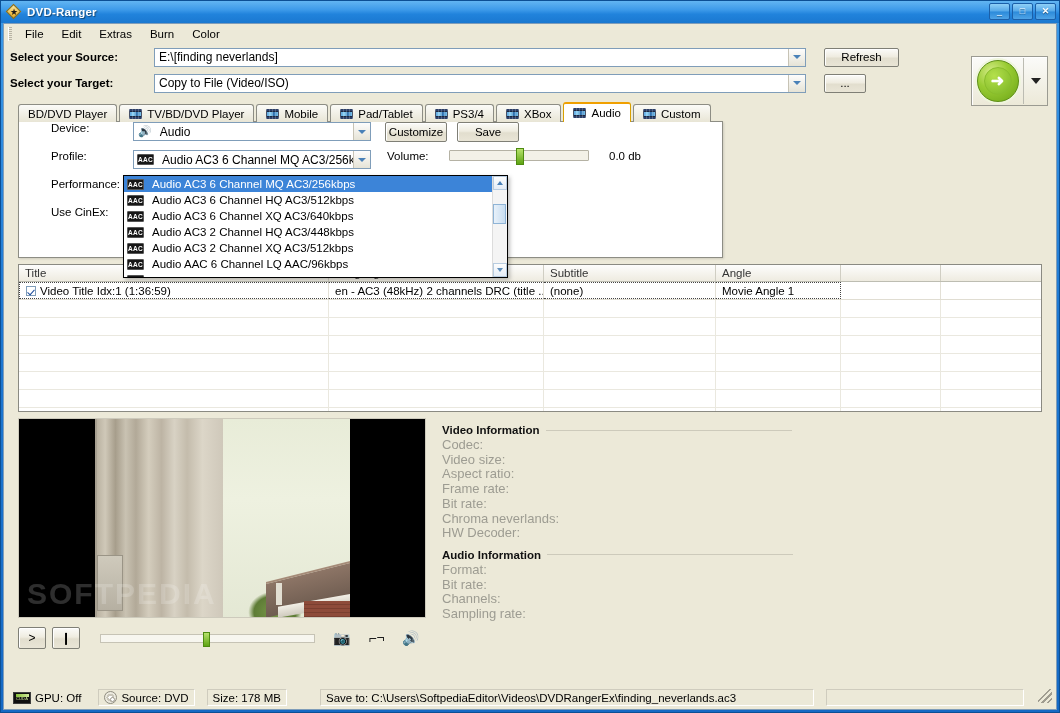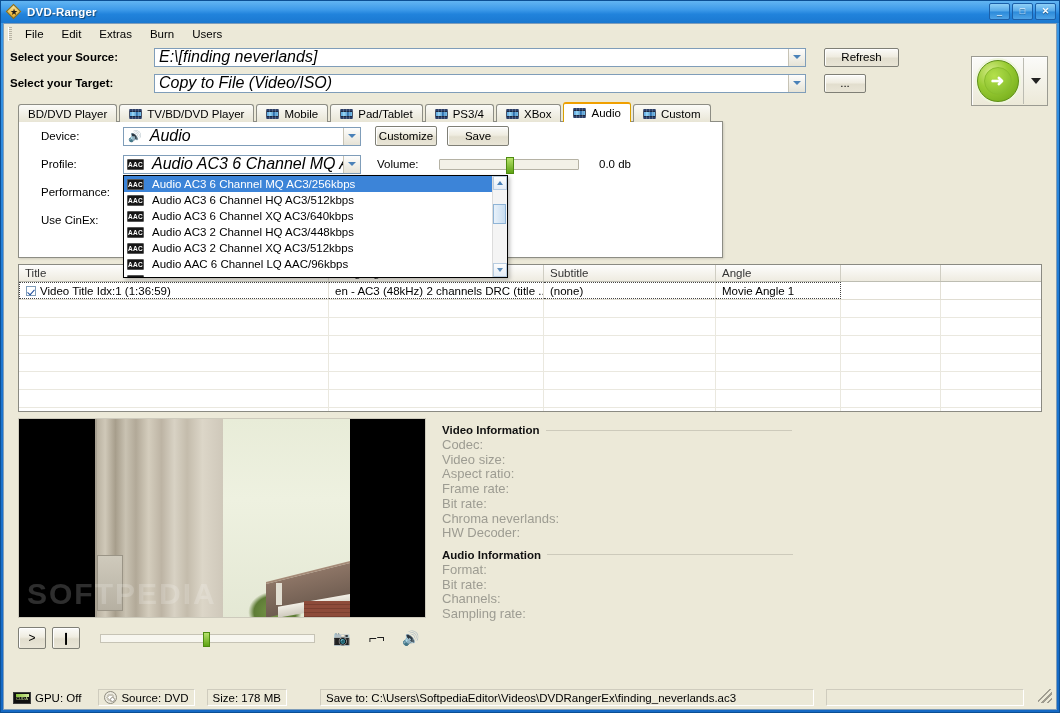--- a/index.html
+++ b/index.html
@@ -443,7 +443,7 @@
       <div class="mi">Edit</div>
       <div class="mi">Extras</div>
       <div class="mi">Burn</div>
-      <div class="mi">Users</div>
+      <div class="mi">Color</div>
     </div>
 
     <div class="io-row">

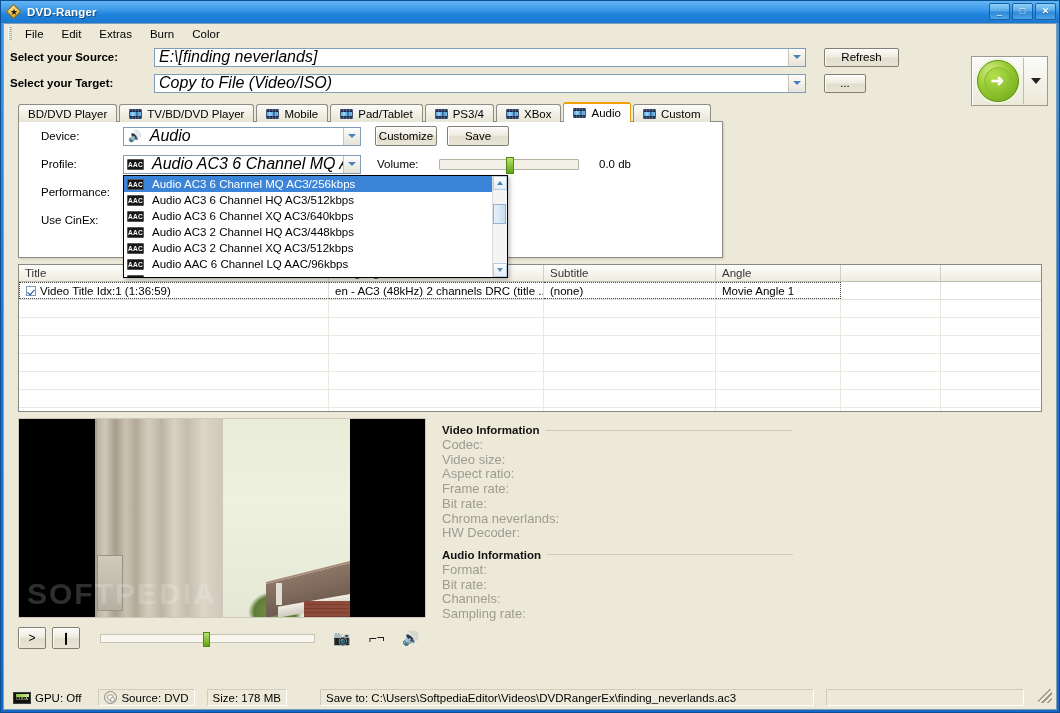--- a/index.html
+++ b/index.html
@@ -95,8 +95,8 @@
     background:#fff; display:flex; align-items:center;
   }
   .combo .val {
-    flex:1 1 auto; padding-left:4px; font-size:16px; color:#000;
-    white-space:nowrap; overflow:hidden;font-style:italic;
+    flex:1 1 auto; padding-left:4px; font-size:12px; color:#000;
+    white-space:nowrap; overflow:hidden;
   }
   .combo .arrow {
     width:17px; height:17px; flex:0 0 17px;

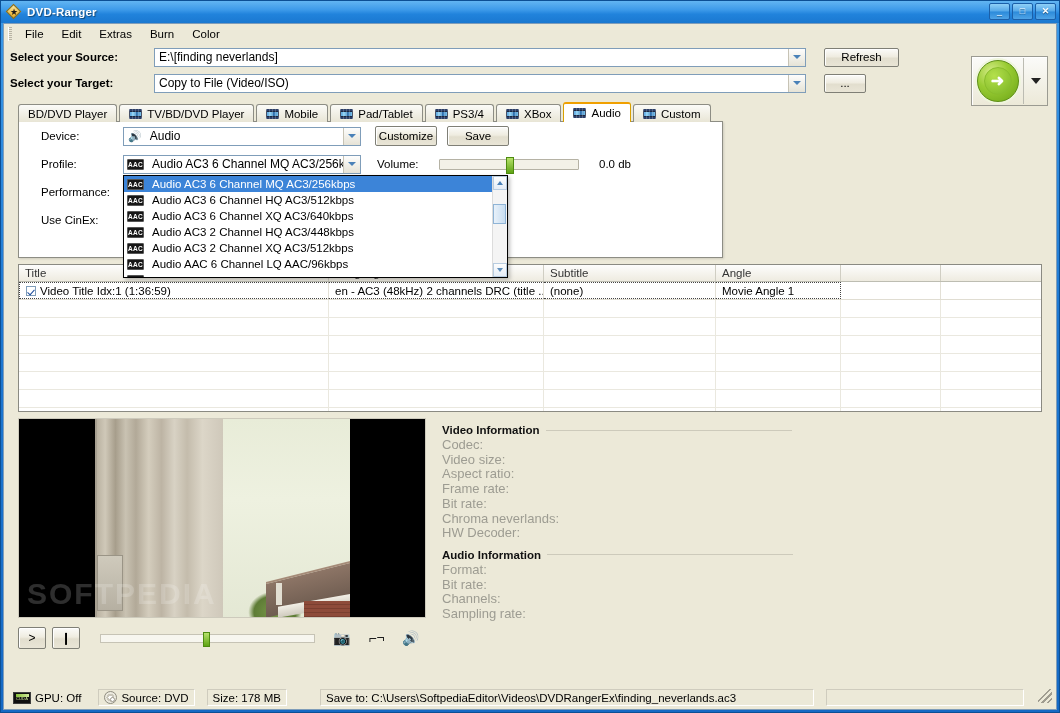--- a/index.html
+++ b/index.html
@@ -204,7 +204,7 @@
     color:#e8e5d8; opacity:.55; user-select:none; pointer-events:none;
     font-family:"Liberation Sans", sans-serif;
   }
-  .set-row { display:flex; align-items:center; height:28px; padding-left:22px; position:relative; }
+  .set-row { display:flex; height:28px; padding-left:32px; position:relative; }
   .set-label { width:82px; font-size:11.5px; color:#000; }
   #device-combo { width:238px; }
   #profile-combo { width:238px; }

